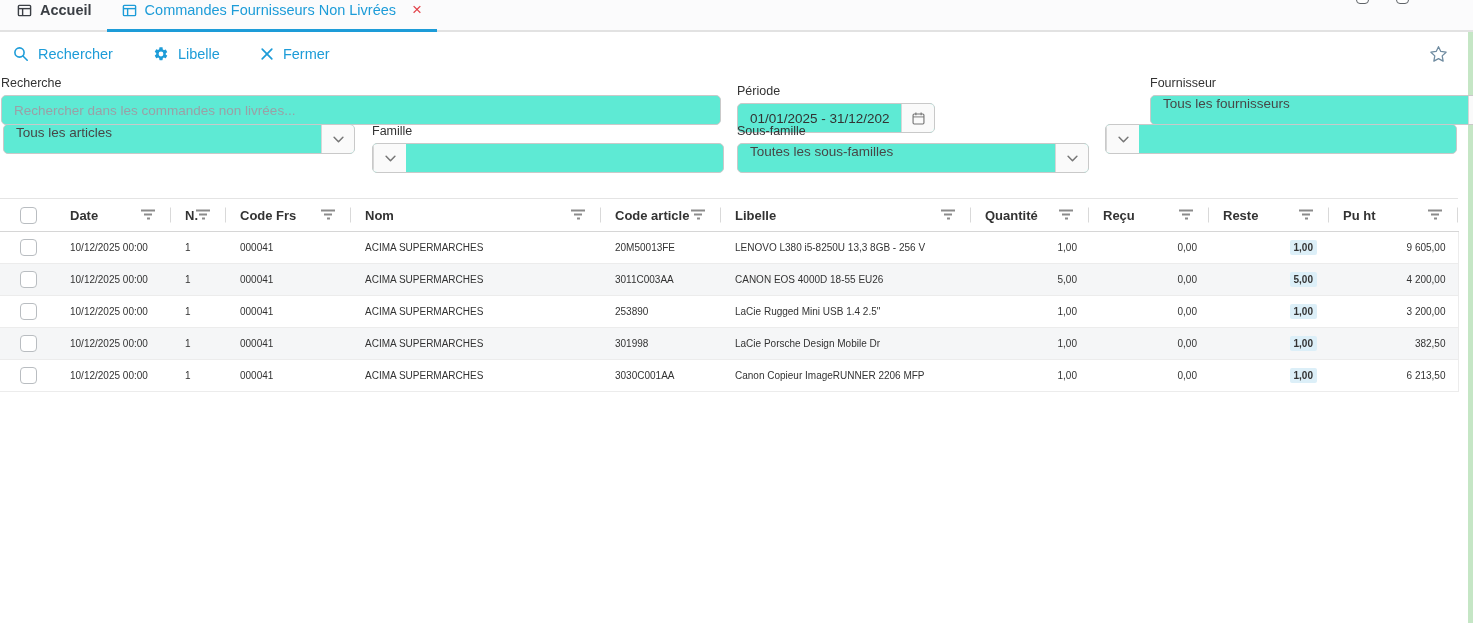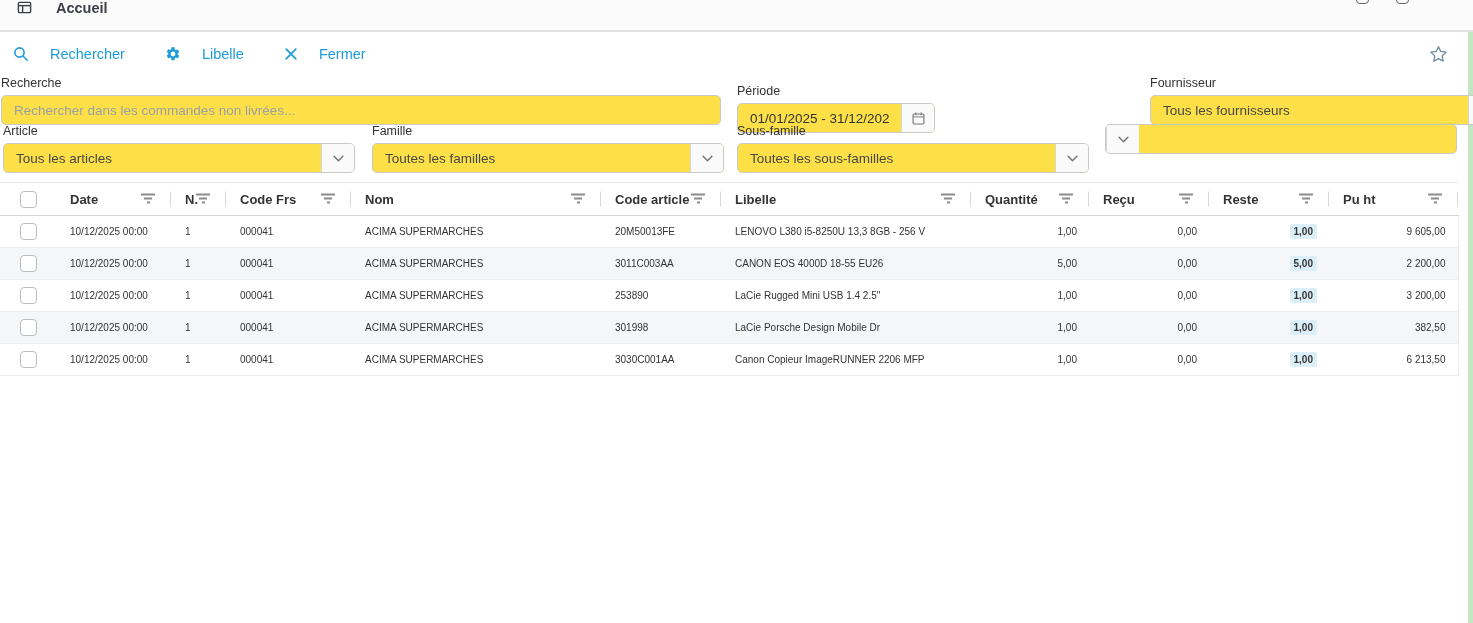--- a/index.html
+++ b/index.html
@@ -13,7 +13,7 @@
 
   
   .tabbar{position:relative;height:32px;background:#fbfbfc;border-bottom:2px solid #e2e2e2;display:flex;align-items:stretch;padding-left:2px}
-  .tab{display:flex;align-items:flex-start;gap:24px;padding:0 15px;font-size:14.5px;cursor:pointer;position:relative}
+  .tab{display:flex;align-items:flex-end;gap:8px;padding:12px 15px;font-size:14.5px;cursor:pointer;position:relative}
   .tab-home{color:#3b3f45;font-weight:700}
   .tab-active{color:var(--c-accent)}
   .tab-active::after{content:'';position:absolute;left:0;right:0;bottom:-2px;height:3px;background:var(--c-accent)}

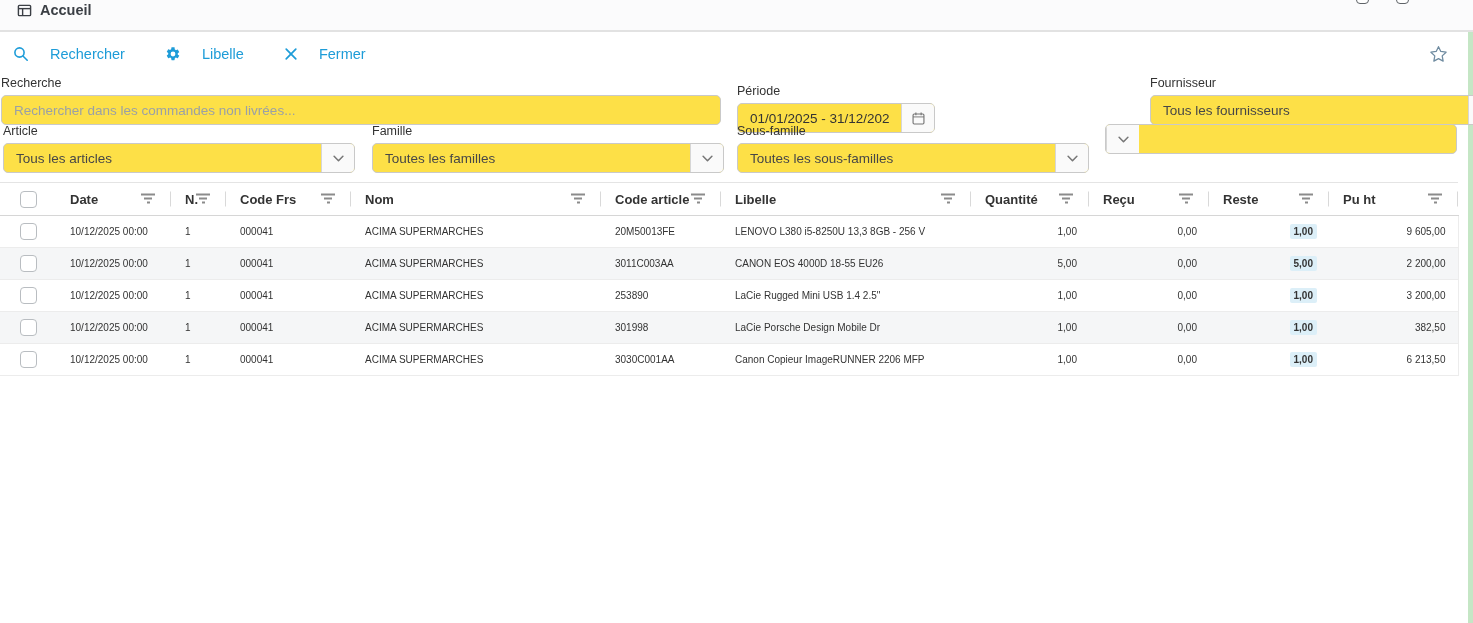--- a/index.html
+++ b/index.html
@@ -69,6 +69,17 @@
       </span>
       <span>Accueil</span>
     </div>
+    <div class="tab tab-active">
+      <span>
+        <svg width="15" height="15" viewBox="0 0 16 16">
+            <rect x="1.5" y="2.5" width="13" height="11" rx="1" fill="none" stroke="#1d9cd8" stroke-width="1.5"></rect>
+            <line x1="1.5" y1="6" x2="14.5" y2="6" stroke="#1d9cd8" stroke-width="1.5"></line>
+            <line x1="6" y1="6" x2="6" y2="13.5" stroke="#1d9cd8" stroke-width="1.5"></line>
+          </svg>
+      </span>
+      <span>Commandes Fournisseurs Non Livrées</span>
+      <span class="tab-close">×</span>
+    </div>
     <span class="clipped-icon" style="right:104px"></span>
     <span class="clipped-icon" style="right:64px"></span>
   </div>

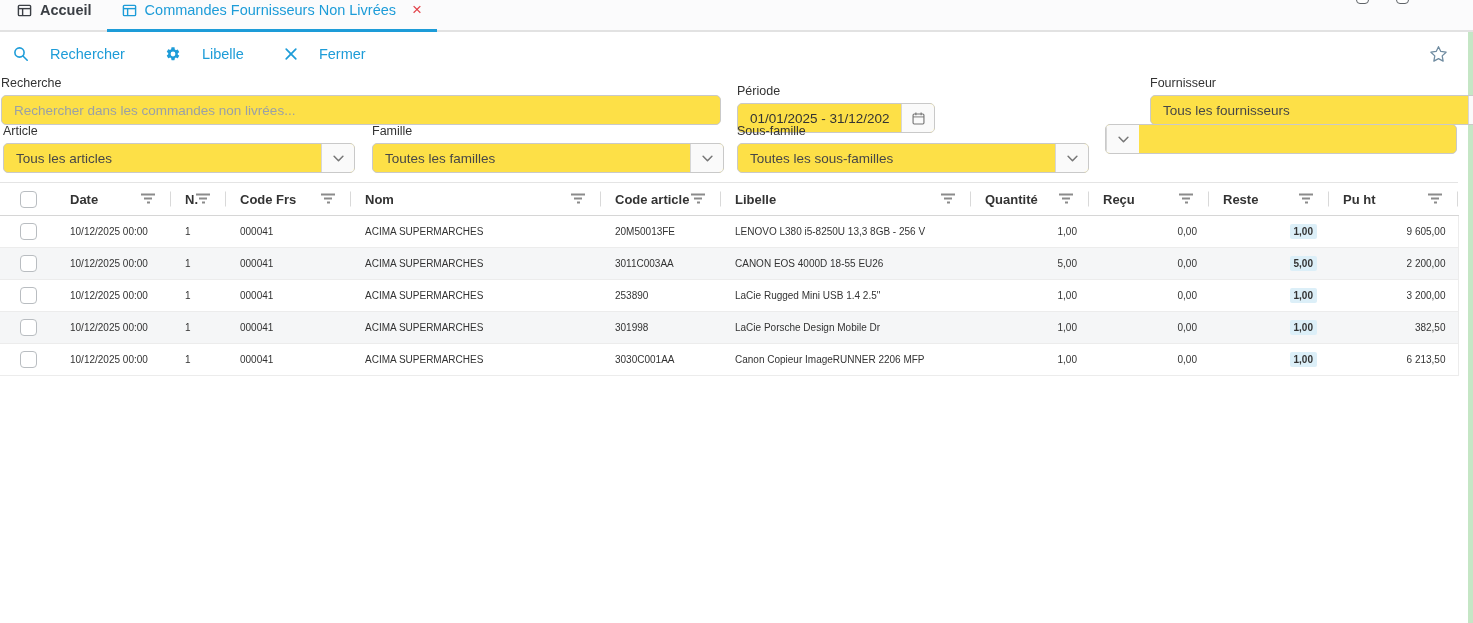--- a/index.html
+++ b/index.html
@@ -22,7 +22,7 @@
 
   
   .toolbar{display:flex;align-items:center;height:44px;padding:0 25px 0 13px;gap:40px}
-  .tool-btn{display:flex;align-items:center;gap:21px;color:var(--c-accent);font-size:14.5px;cursor:pointer;white-space:nowrap}
+  .tool-btn{display:flex;align-items:center;gap:9px;color:var(--c-accent);font-size:14.5px;cursor:pointer;white-space:nowrap}
   .star-btn{margin-left:auto;cursor:pointer;display:flex;align-items:center}
 
   

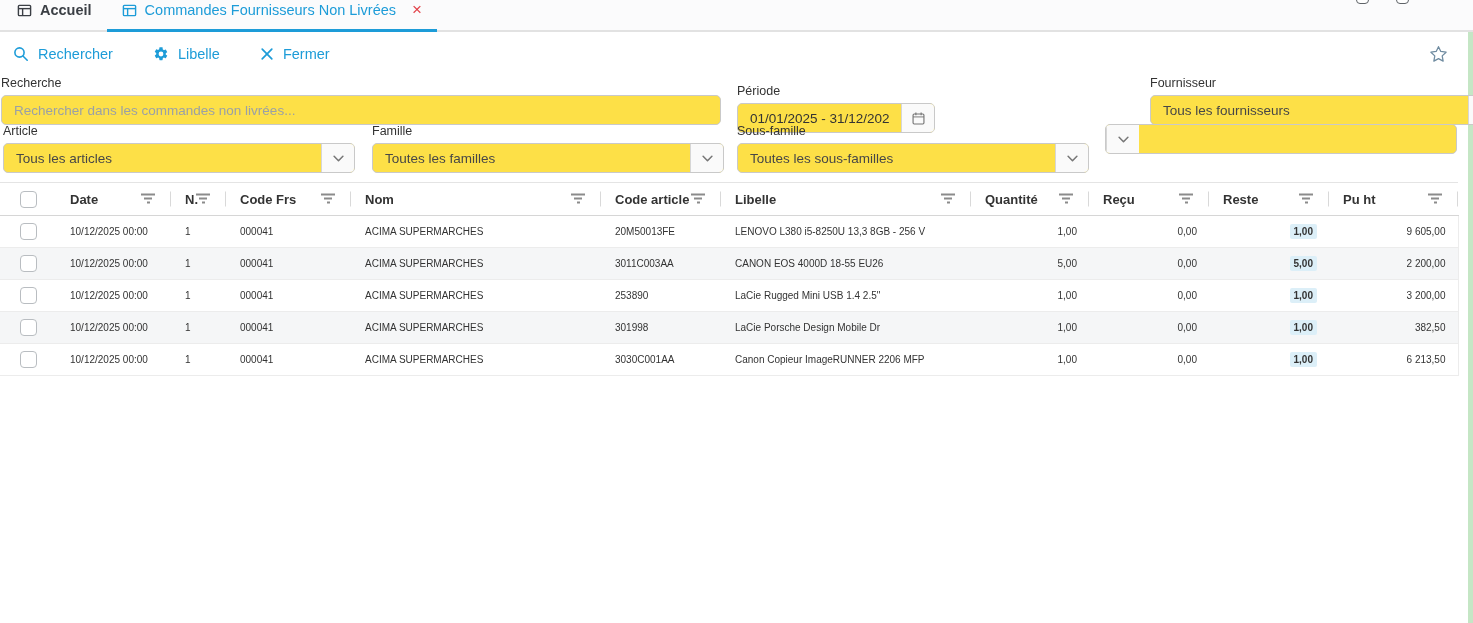--- a/index.html
+++ b/index.html
@@ -29,7 +29,7 @@
   .filters{position:relative;height:106px}
   .fgroup{position:absolute}
   .flabel{display:block;font-size:12.5px;color:#333;margin-bottom:5px}
-  .field{height:30px;border:1px solid #c9c9c9;border-radius:5px;background:#fde047;font-size:13.5px;display:flex;align-items:center;overflow:hidden}
+  .field{height:30px;border:1px solid #c9c9c9;border-radius:5px;background:#5eead4;font-size:13.5px;display:flex;overflow:hidden}
   .field input{border:none;outline:none;flex:1;padding:0 12px;font:inherit;color:#333;background:transparent;min-width:0}
   .field input::placeholder{color:#9aa0a6}
   .sel-text{flex:1;padding:0 12px;color:#474747;white-space:nowrap;overflow:hidden}

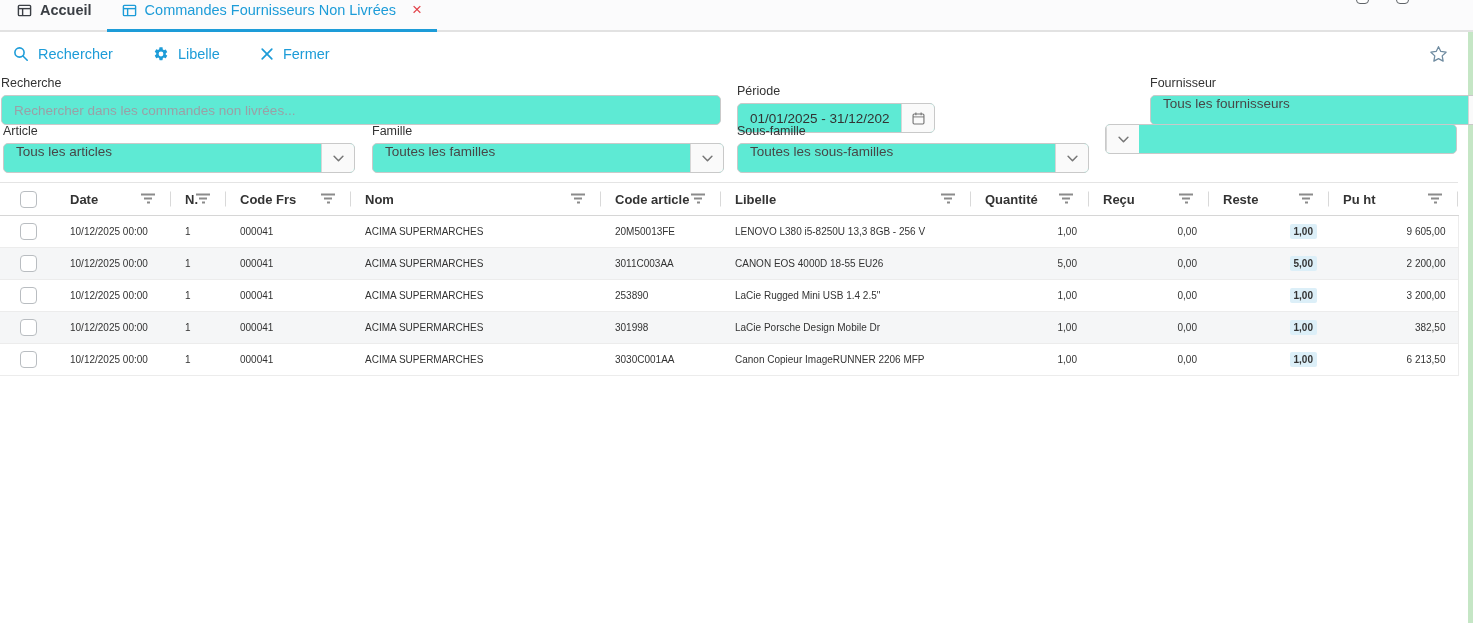--- a/index.html
+++ b/index.html
@@ -157,7 +157,6 @@
       </div>
     </div>
     <div class="fgroup" style="left:3px;top:48px;width:352px">
-      <span class="flabel">Article</span>
       <div class="field">
         <span class="sel-text">Tous les articles</span>
         <span class="side-btn">

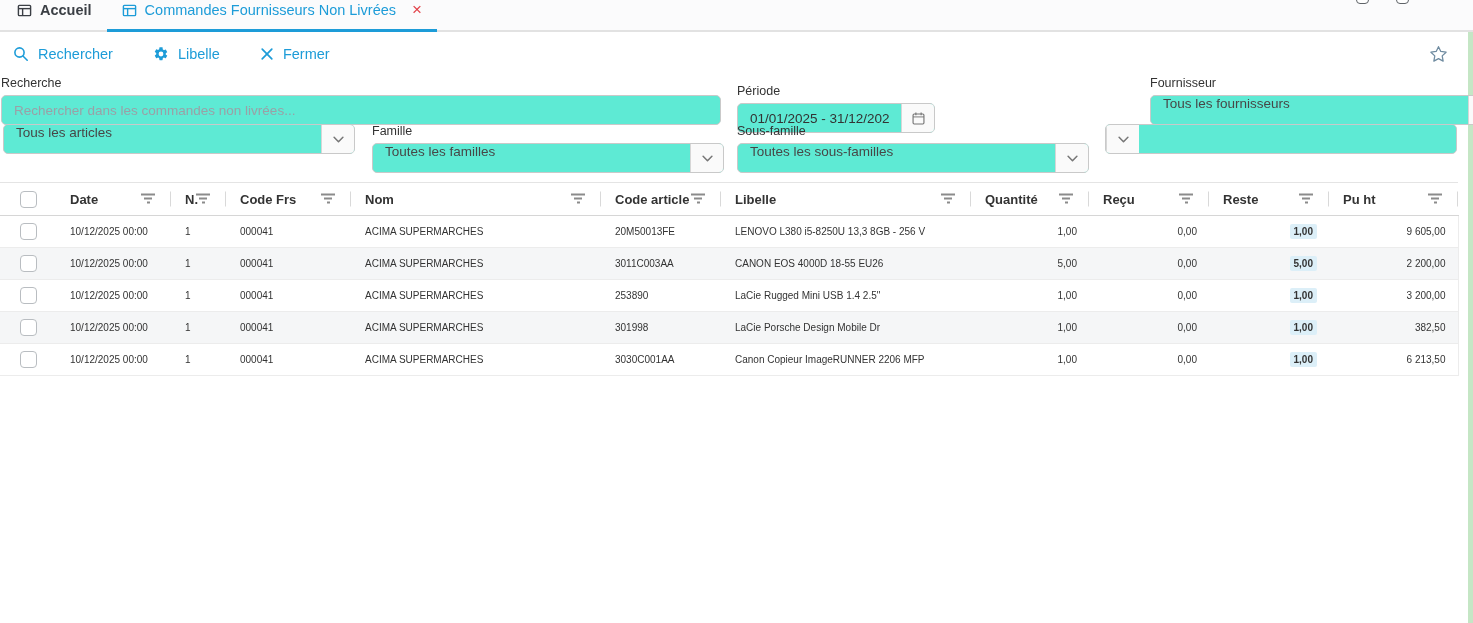--- a/index.html
+++ b/index.html
@@ -171,7 +171,6 @@
     <div class="fgroup" style="left:372px;top:48px;width:352px">
       <span class="flabel">Famille</span>
       <div class="field">
-        <span class="sel-text">Toutes les familles</span>
         <span class="side-btn">
           <span>
               <svg width="11" height="7" viewBox="0 0 10 6">

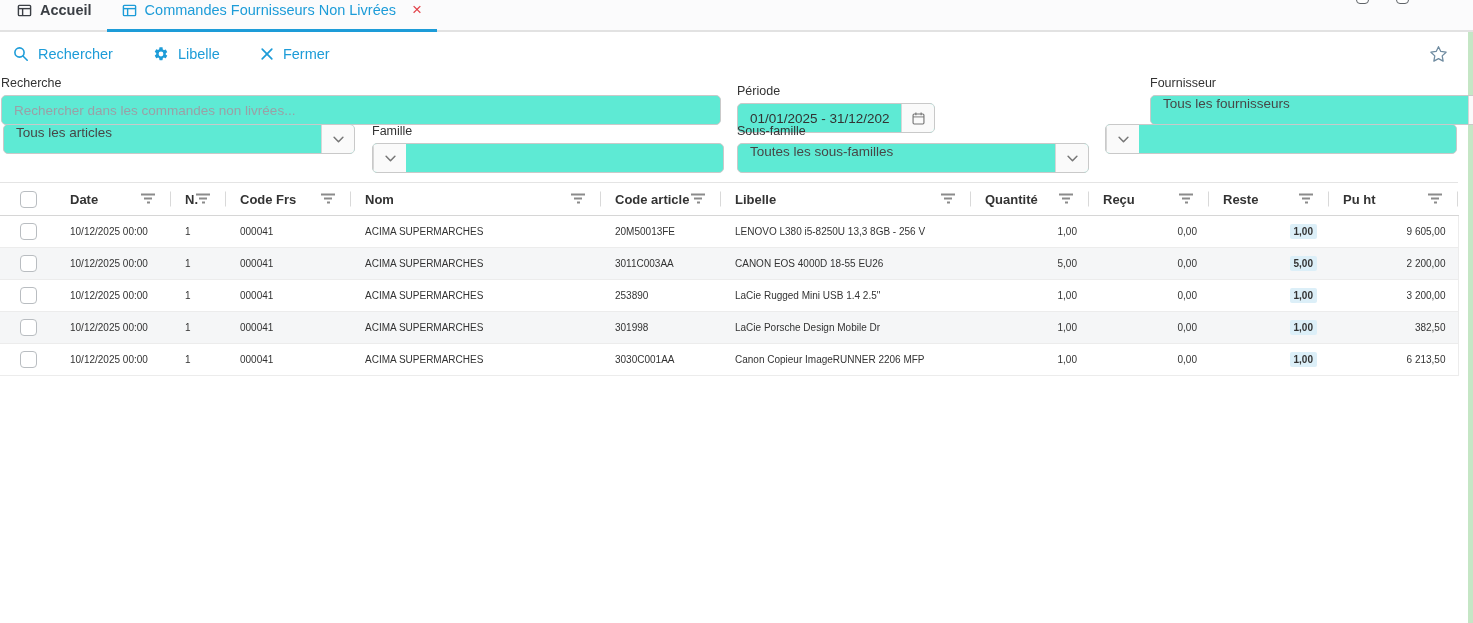--- a/index.html
+++ b/index.html
@@ -36,7 +36,7 @@
   .side-btn{width:33px;align-self:stretch;border-left:1px solid #d6d6d6;display:flex;align-items:center;justify-content:center;background:#fafafa;cursor:pointer;flex:none}
 
   
-  .grid{margin-top:0}
+  .grid{margin-top:16px}
   table{border-collapse:collapse;table-layout:fixed;width:1458px}
   thead th{height:33px;border-top:1px solid #e4e4e4;border-bottom:1px solid #d6d6d6;font-size:13px;font-weight:700;text-align:left;padding:0 0 0 14px;position:relative;color:#333;cursor:pointer}
   thead th:not(.col-check)::after{content:'';position:absolute;right:0;top:50%;transform:translateY(-50%);width:1px;height:15px;background:#d9d9d9}

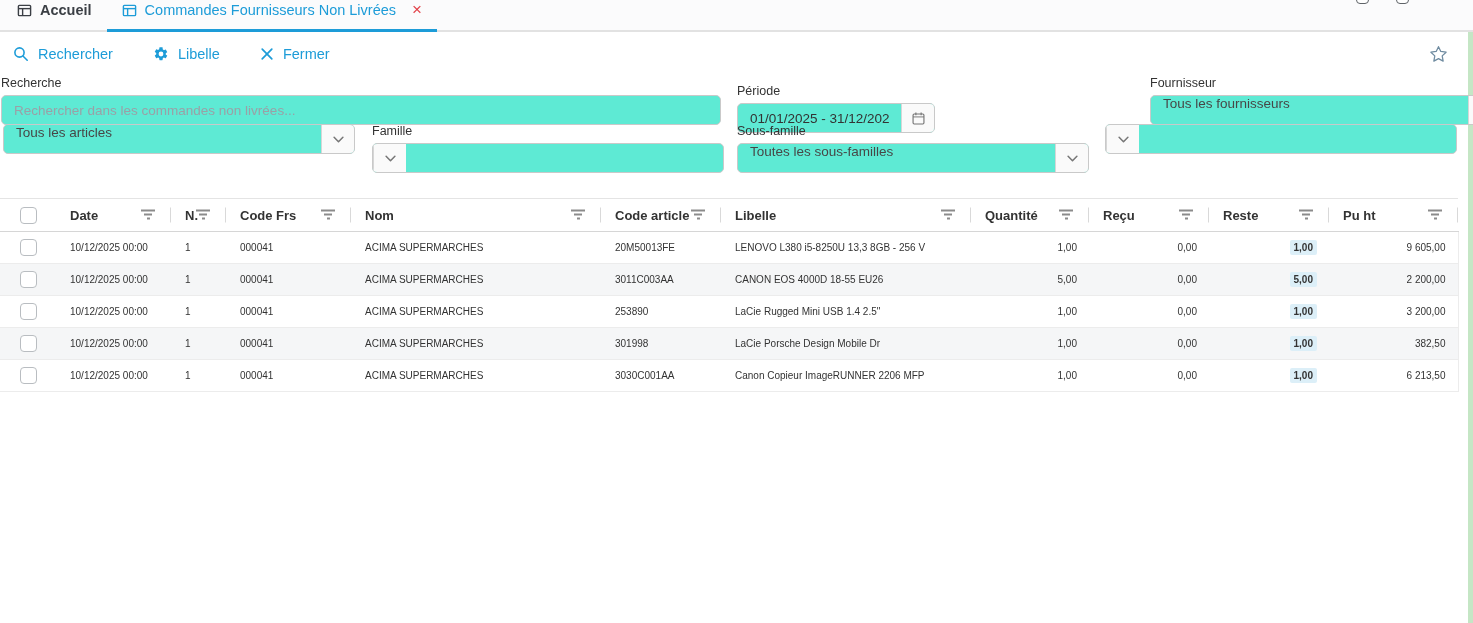--- a/index.html
+++ b/index.html
@@ -307,7 +307,7 @@
             <td class="num">5,00</td>
             <td class="num">0,00</td>
             <td class="num"><span class="reste-pill">5,00</span></td>
-            <td class="num">2 200,00</td>
+            <td class="num">4 200,00</td>
           </tr>
           <tr>
             <td class="col-check">

